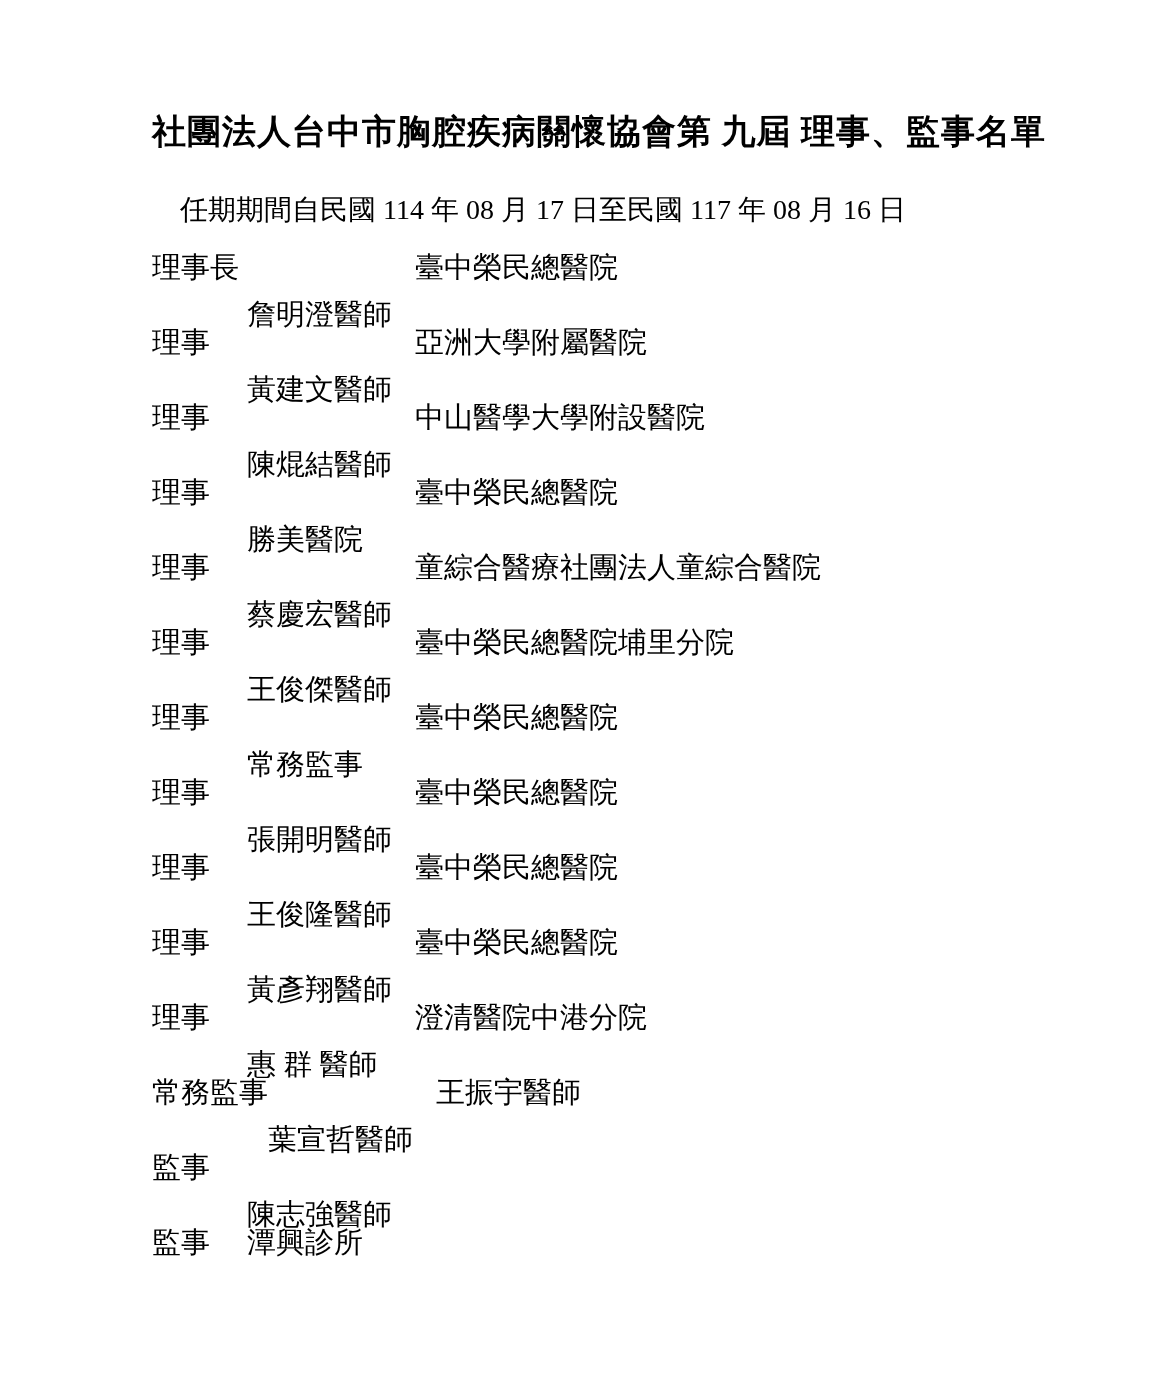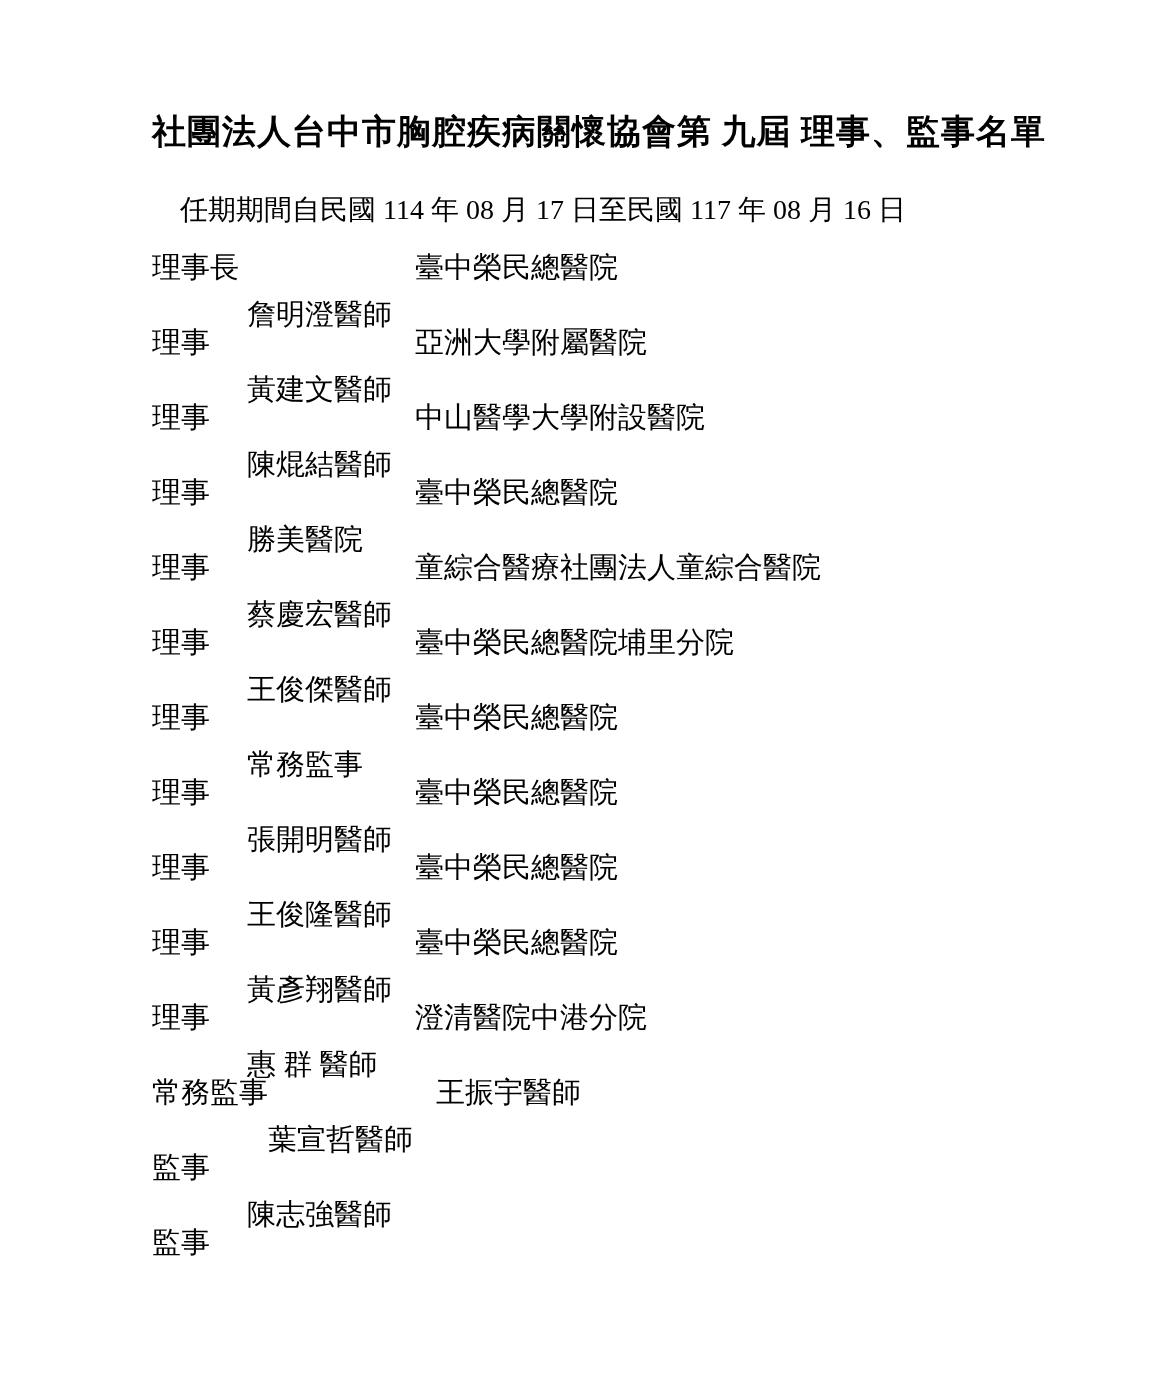--- a/index.html
+++ b/index.html
@@ -145,6 +145,7 @@
 
     <div class="row">
       <span class="role">監事</span>
+      <span class="org">潭興診所</span>
     </div>
 
   </div>

